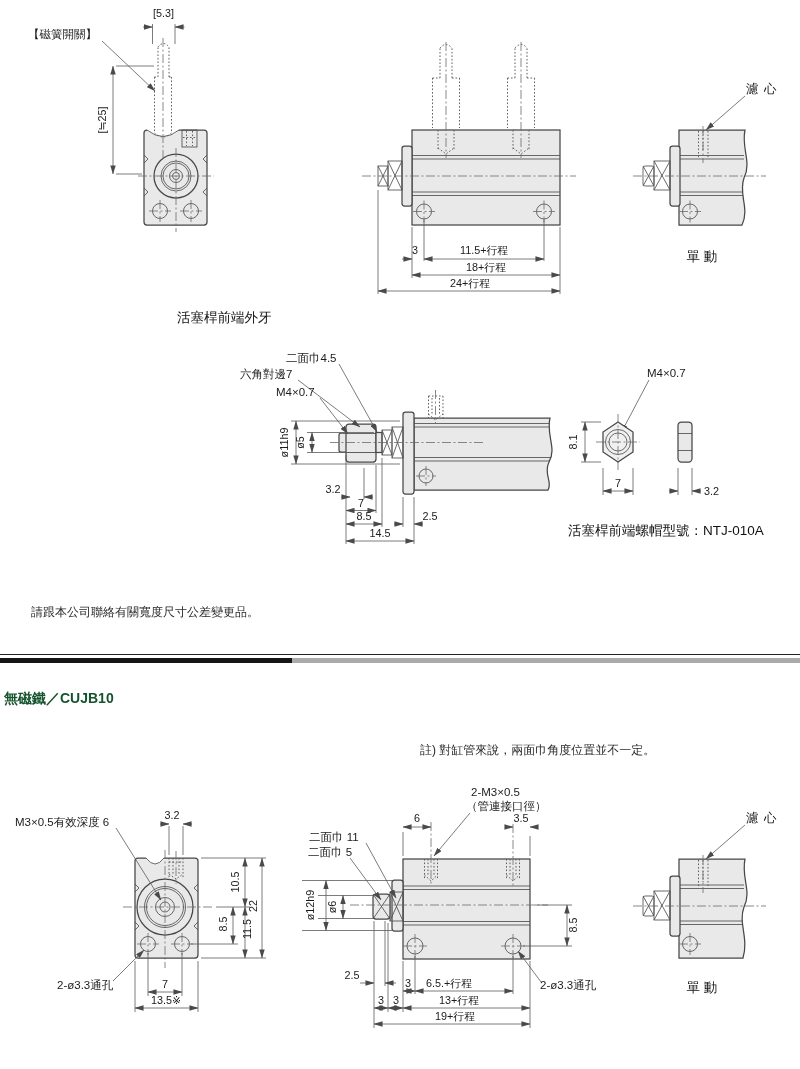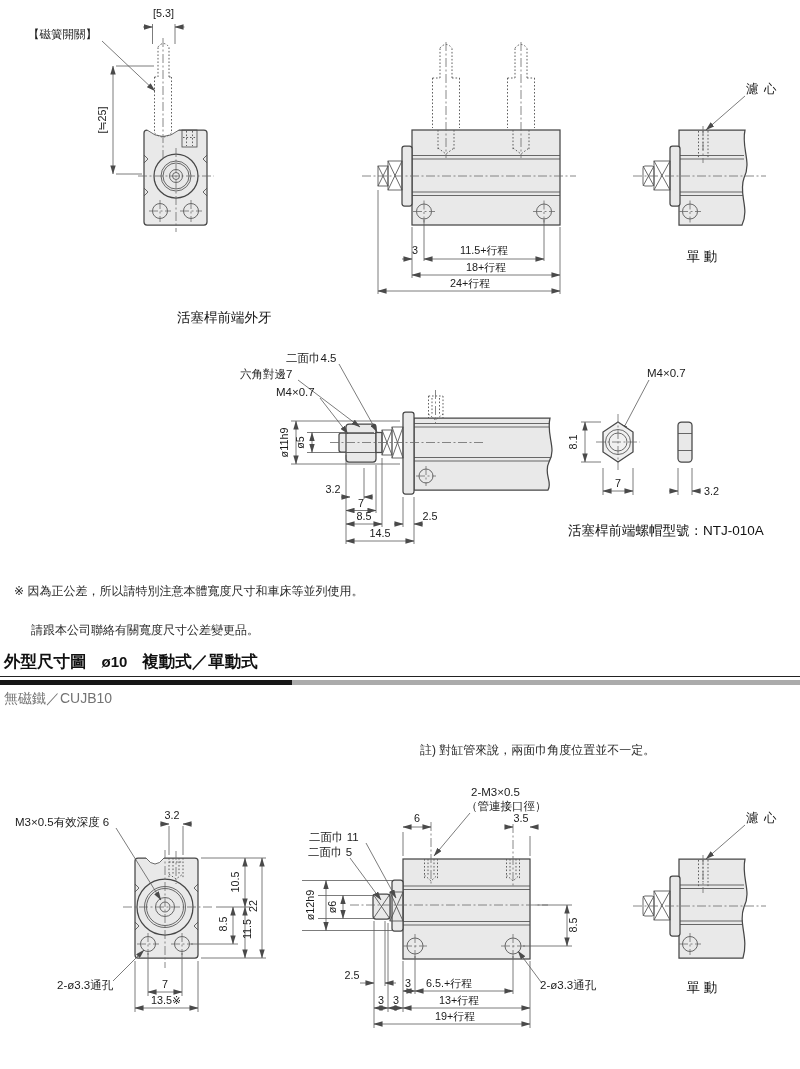--- a/index.html
+++ b/index.html
@@ -360,7 +360,6 @@
   </svg>
 
   <div class="note">
-    <div class="l1">※ 因為正公差，所以請特別注意本體寬度尺寸和車床等並列使用。</div>
     <div class="l2">請跟本公司聯絡有關寬度尺寸公差變更品。</div>
   </div>
 

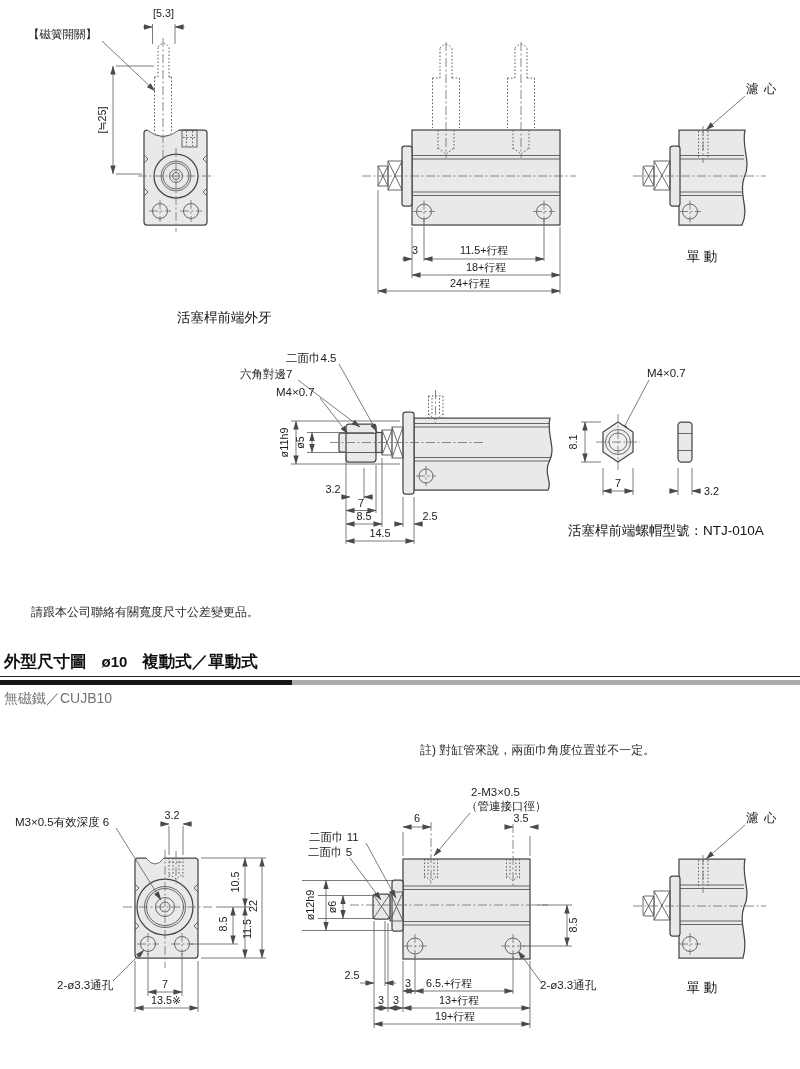--- a/index.html
+++ b/index.html
@@ -364,11 +364,6 @@
   </div>
 
   <div class="sec-header">
-    <div class="sec-title-row">
-      <span class="sec-title">外型尺寸圖</span>
-      <span class="sec-bore">ø10</span>
-      <span class="sec-type">複動式／單動式</span>
-    </div>
     <div class="sec-rule"></div>
     <div class="sec-bar"></div>
   </div>

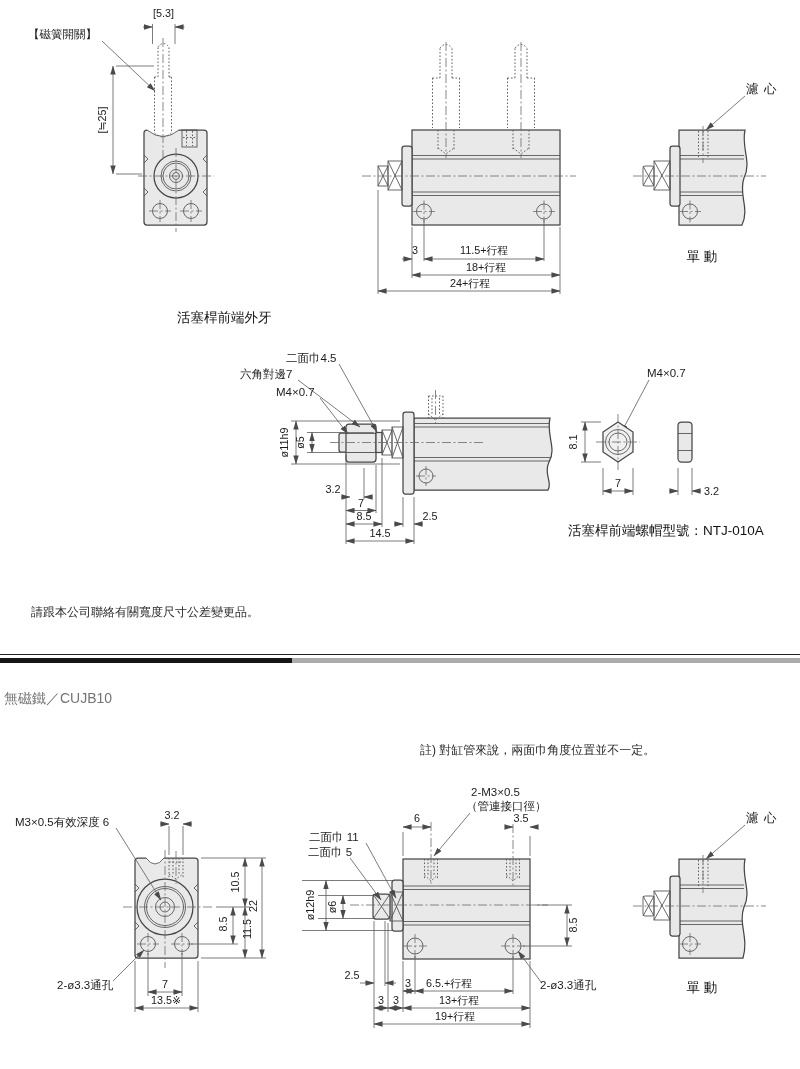--- a/index.html
+++ b/index.html
@@ -30,7 +30,7 @@
   .sec-type{font-size:16.5px;font-weight:bold;color:#111;}
   .sec-rule{margin-top:3px;border-top:1.3px solid #222;}
   .sec-bar{margin-top:2.5px;height:5.5px;background:linear-gradient(to right,#161616 0,#161616 292px,#ababab 292px,#ababab 100%);}
-  .subtitle{position:absolute;left:4px;top:690px;font-size:14px;font-weight:normal;color:#737373;}
+  .subtitle{position:absolute;left:4px;top:690px;font-size:14px;font-weight:bold;color:#14532d;}
   .tube-note{position:absolute;left:420px;top:742px;font-size:12px;color:#2a2a2a;}
 </style>
 </head>

